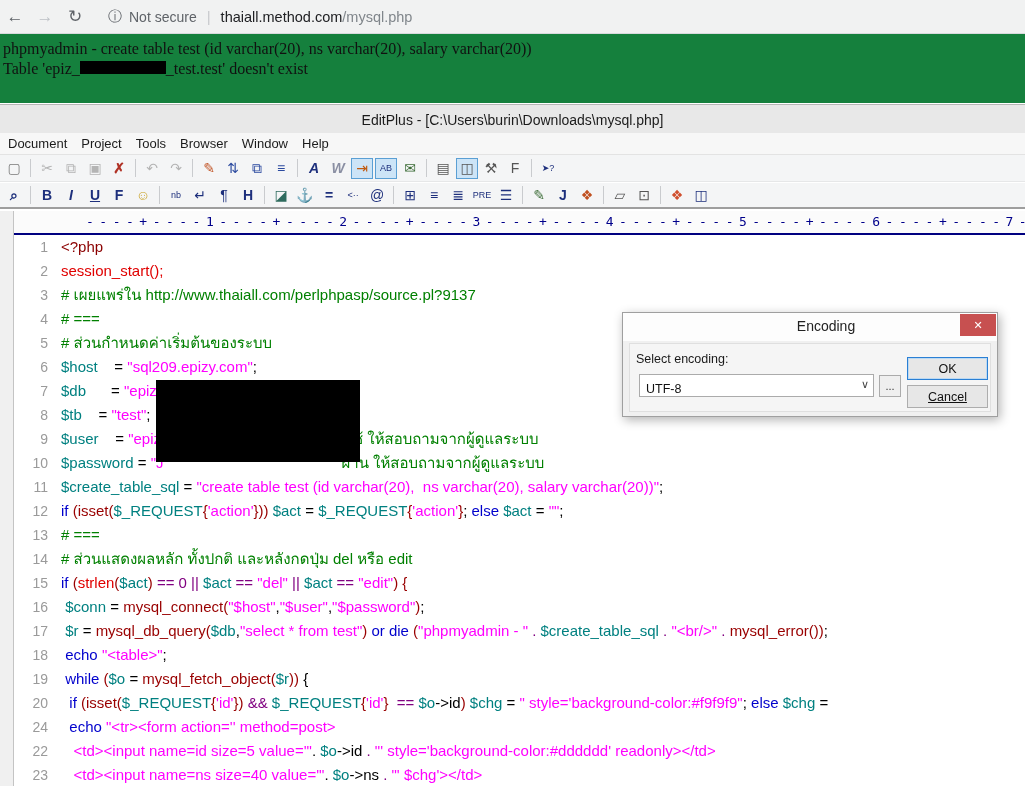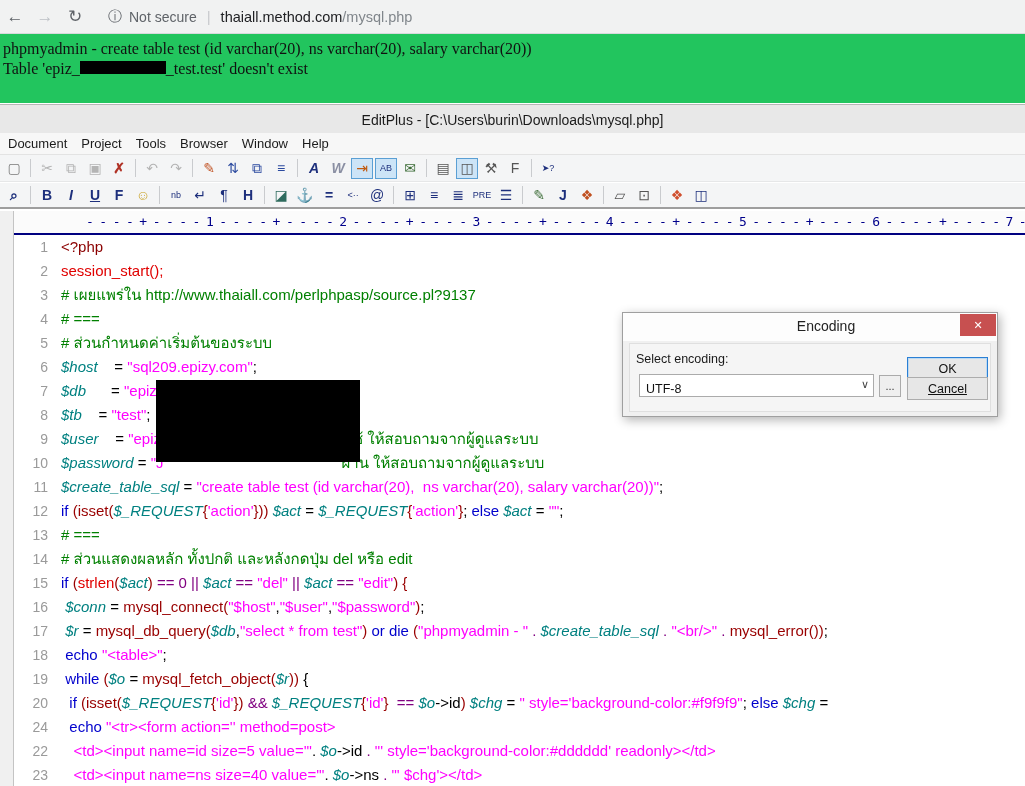--- a/index.html
+++ b/index.html
@@ -17,7 +17,7 @@
   .url-host{font-size:14.5px;color:#202124;}
   .url-path{font-size:14.5px;color:#80868b;}
 
-  .browser-content{position:absolute;left:0;top:34px;width:1025px;height:69px;background:#22c55e;
+  .browser-content{position:absolute;left:0;top:34px;width:1025px;height:69px;background:#15803d;
     font-family:"Liberation Serif",serif;font-size:16px;color:#111;}
   .pg-line{position:absolute;left:3px;white-space:pre;}
   .redact-inline{display:inline-block;width:86px;height:13px;background:#000;vertical-align:baseline;}

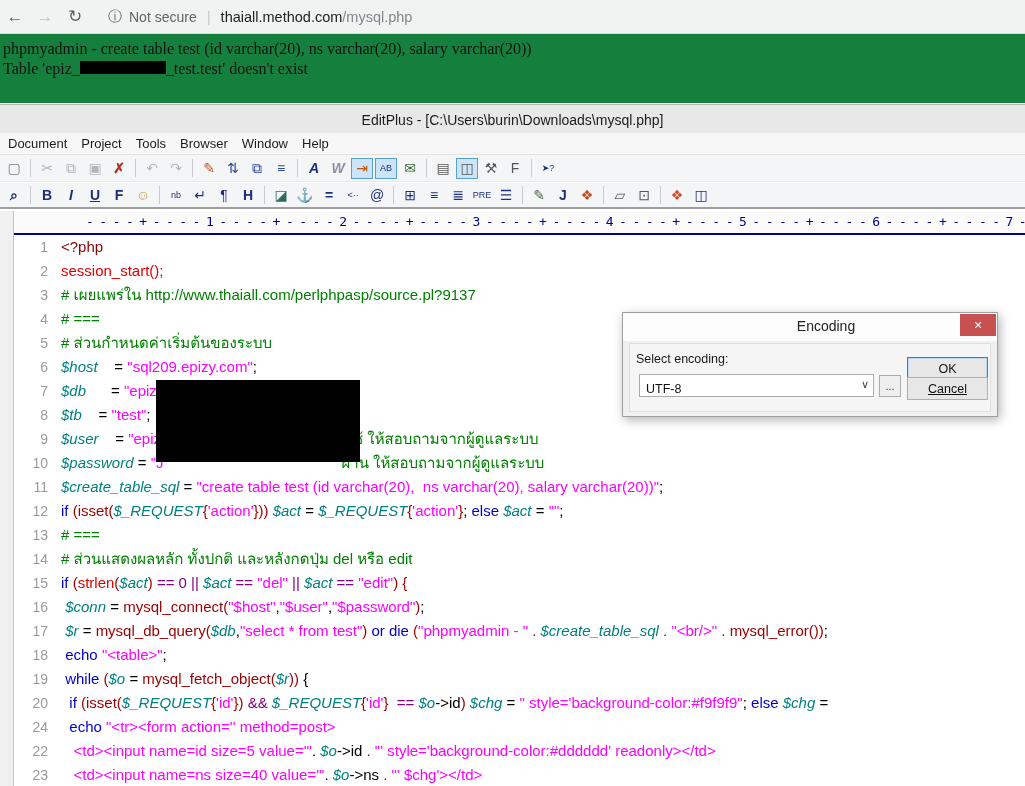--- a/index.html
+++ b/index.html
@@ -56,7 +56,7 @@
   .cl .ln{display:inline-block;width:32px;margin-right:13px;text-align:right;color:#9a9a9a;
     font-size:14px;}
   .seg-php{color:#8b0000;} .seg-fnred{color:#e00000;} .seg-fn{color:#990000;}
-  .seg-kw{color:#0000cc;} .seg-var{color:#008080;font-style:italic;} .seg-str{color:#ff00ff;}
+  .seg-kw{color:#0000cc;} .seg-var{color:#008080;} .seg-str{color:#ff00ff;}
   .seg-cm{color:#008000;} .seg-op{color:#800080;} .seg-pl{color:#000;} .seg-paren{color:#990000;}
   .seg-gap{display:inline-block;}
   .editor-redaction{position:absolute;left:156px;top:380px;width:204px;height:82px;background:#000;}

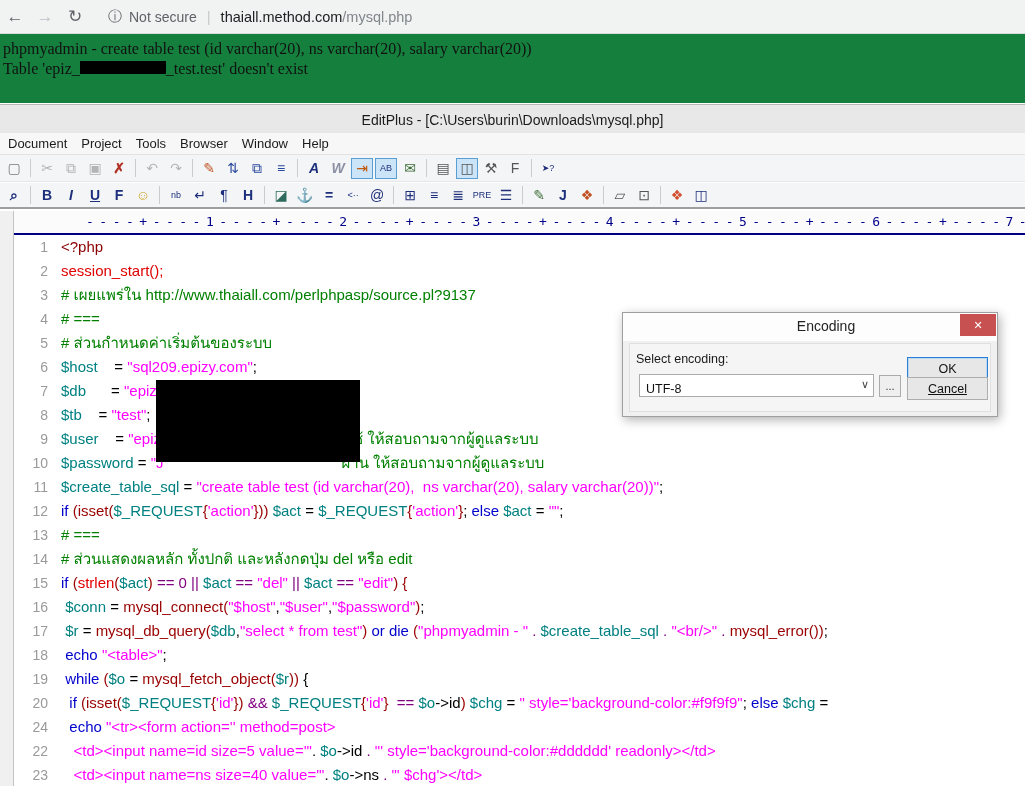--- a/index.html
+++ b/index.html
@@ -82,7 +82,7 @@
     border:1px solid #adadad;box-sizing:border-box;font-size:12.5px;color:#111;
     display:flex;align-items:center;justify-content:center;cursor:pointer;}
   .dlg-ok{top:44px;border:1px solid #2a7fd4;box-shadow:inset 0 0 0 1px #bcd9f2;}
-  .dlg-cancel{top:64px;text-decoration:underline;}
+  .dlg-cancel{top:72px;text-decoration:underline;}
 </style>
 </head>
 <body>

